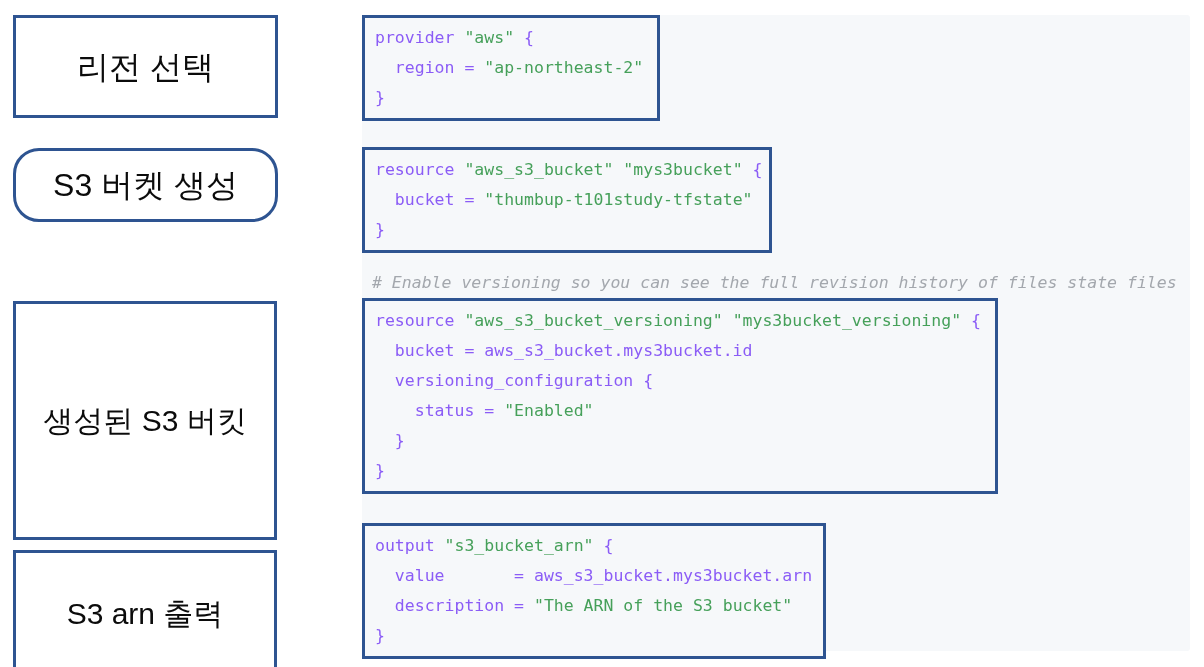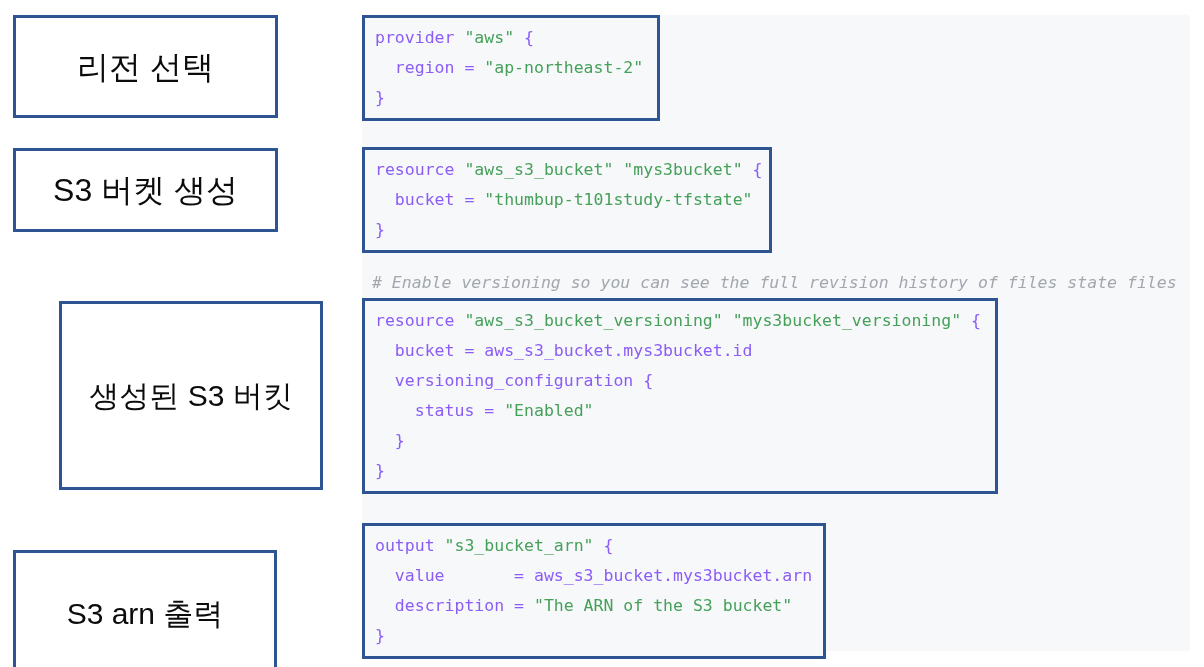--- a/index.html
+++ b/index.html
@@ -38,7 +38,7 @@
   .label-box.big   { font-size: 32px; }
   .label-box.small { font-size: 30px; }
   .lb1 { left: 13px; top: 15px;  width: 265px; height: 103px; }
-  .lb2 { left: 13px; top: 148px; width: 265px; height: 84px;  }
+  .lb2 { left: 13px; top: 148px; width: 265px; height: 74px; border-radius: 26px;  }
   .lb3 { left: 13px; top: 301px; width: 264px; height: 189px; margin-left: 46px; }
   .lb4 { left: 13px; top: 550px; width: 264px; height: 127px; }
 

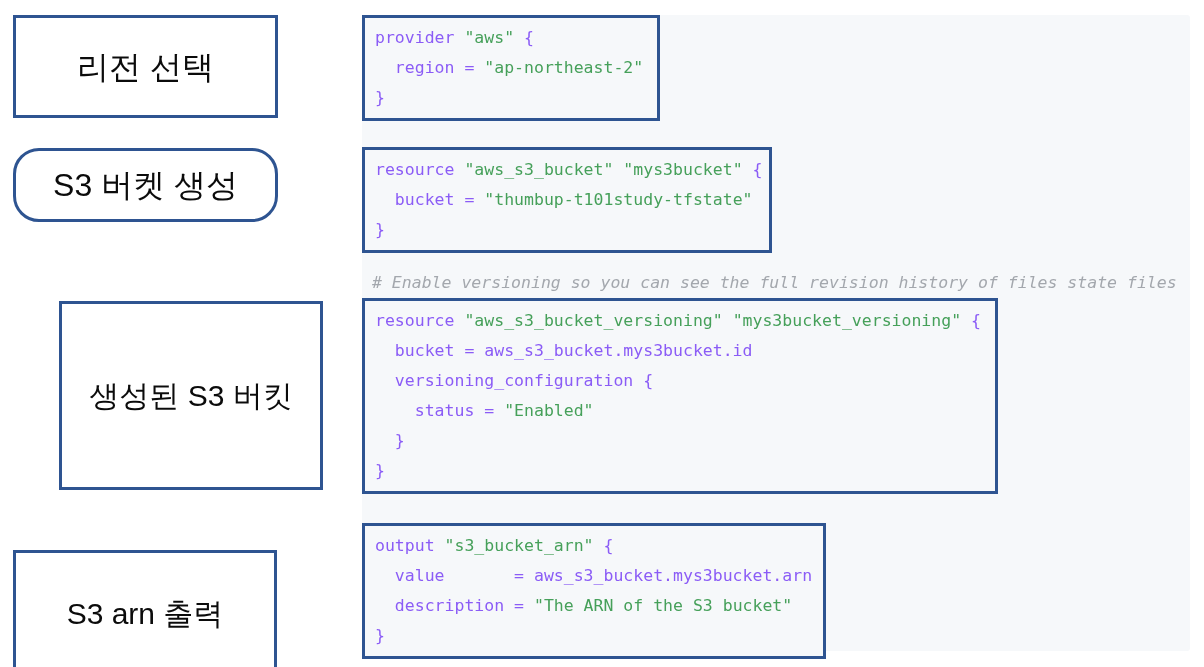--- a/index.html
+++ b/index.html
@@ -39,7 +39,7 @@
   .label-box.small { font-size: 30px; }
   .lb1 { left: 13px; top: 15px;  width: 265px; height: 103px; }
   .lb2 { left: 13px; top: 148px; width: 265px; height: 74px; border-radius: 26px;  }
-  .lb3 { left: 13px; top: 301px; width: 264px; height: 189px; margin-left: 46px; }
+  .lb3 { left: 13px; top: 301px; width: 264px; height: 239px; }
   .lb4 { left: 13px; top: 550px; width: 264px; height: 127px; }
 
   

